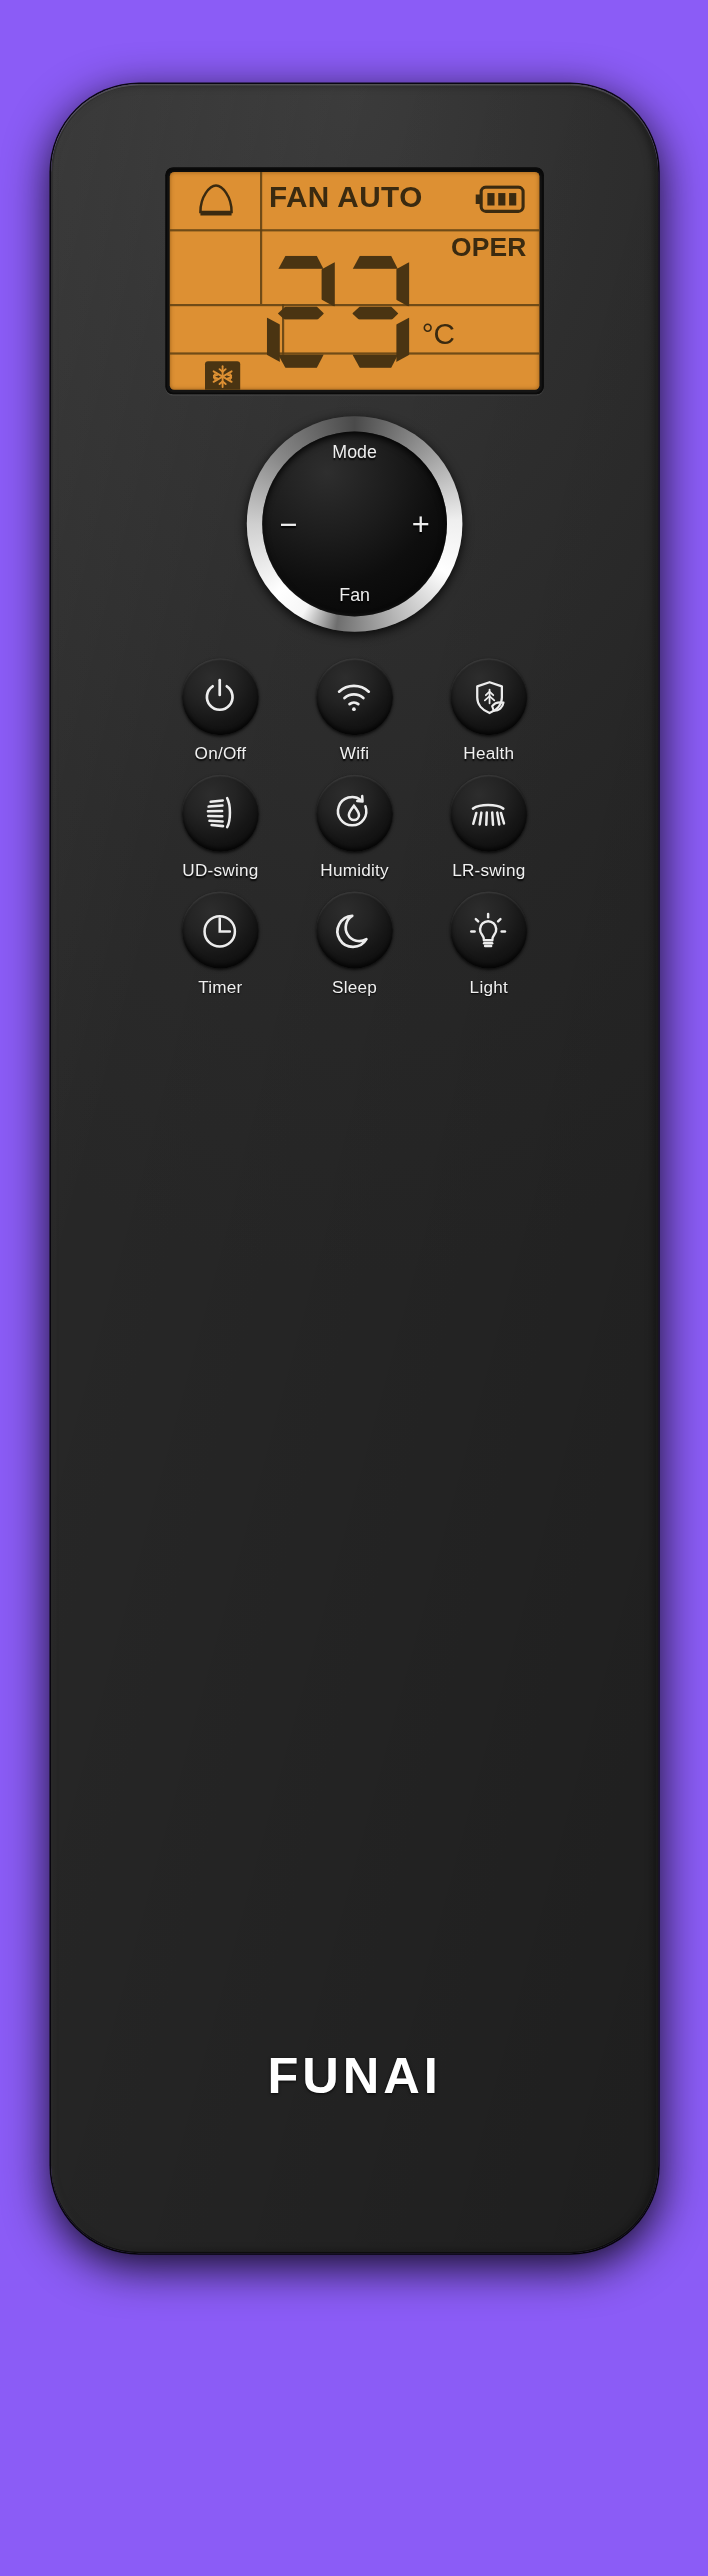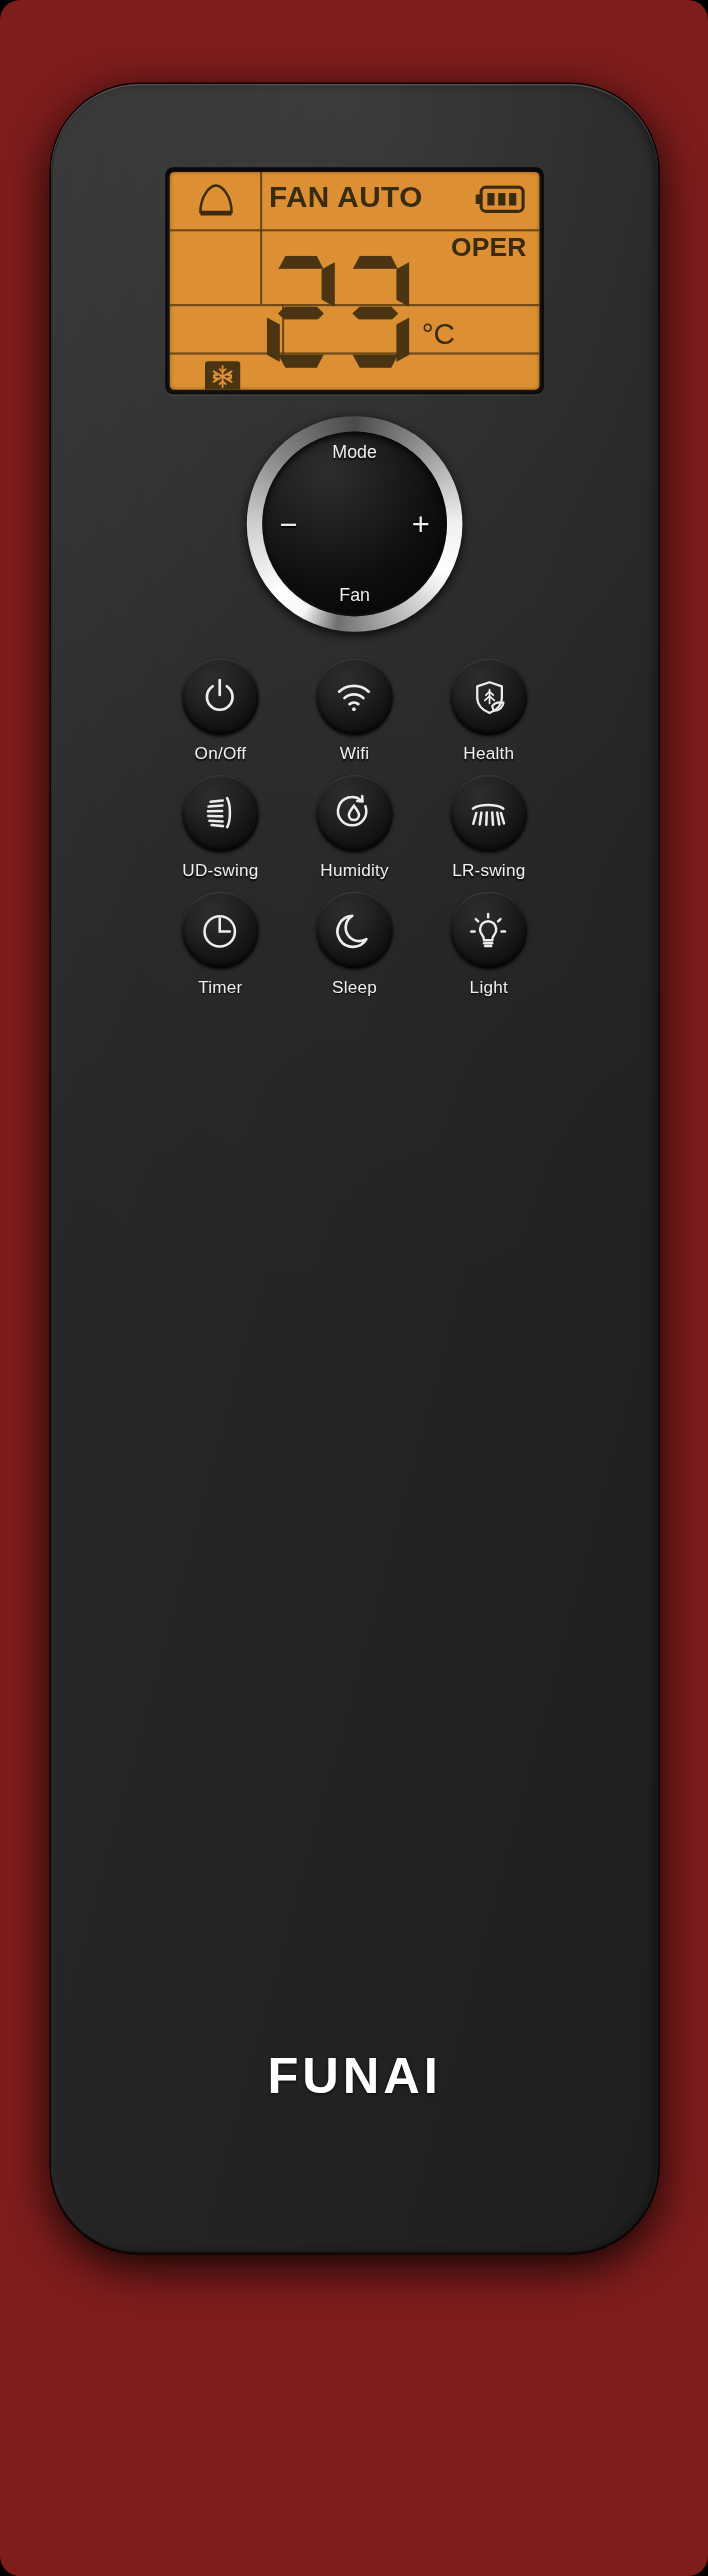--- a/index.html
+++ b/index.html
@@ -16,8 +16,7 @@
     position: relative;
     width: 708px;
     height: 2576px;
-    background: #7f1d1d;
-    border-radius: 20px;
+    background: #8b5cf6;
   }
 
   

